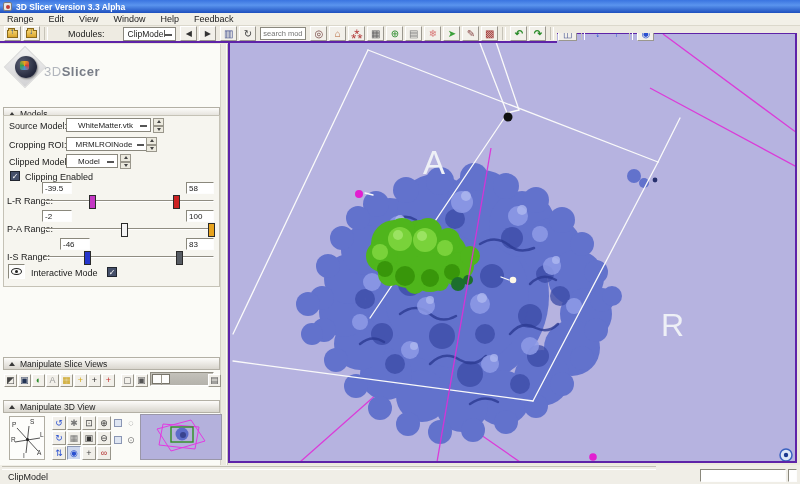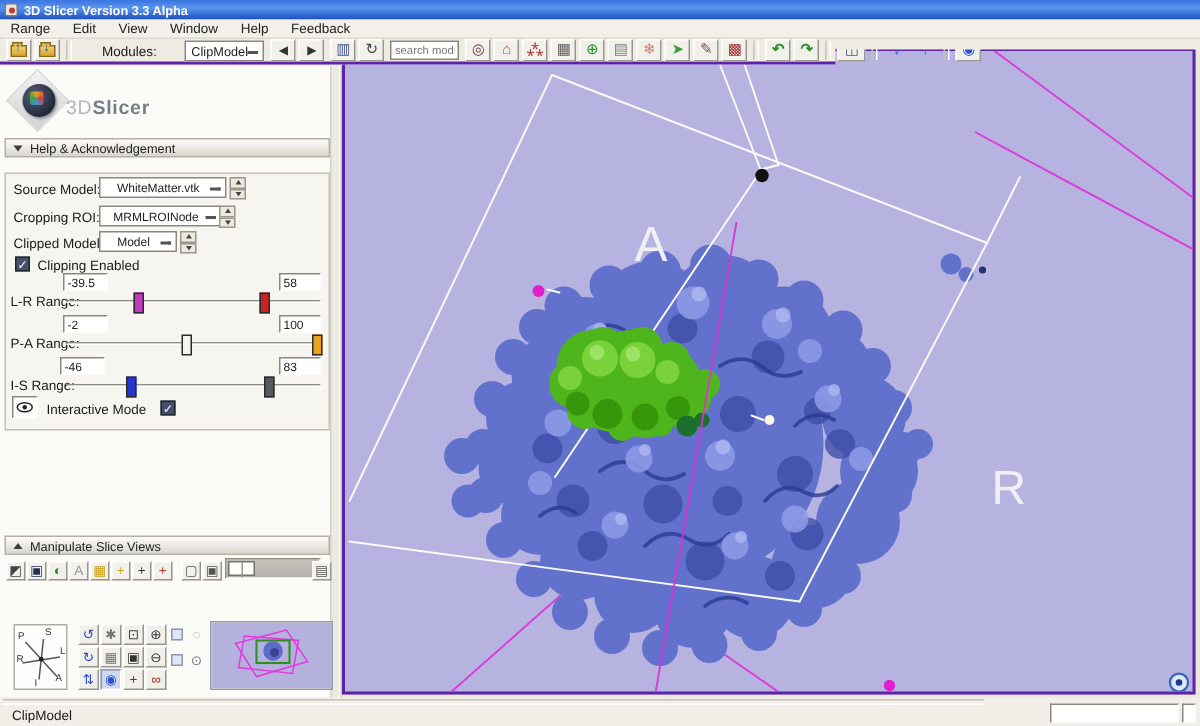--- a/index.html
+++ b/index.html
@@ -176,10 +176,6 @@
     <span class="b1">3D</span><span class="b2">Slicer</span>
   </div>
 
-  <div class="hdr" style="top:48px">
-    <span class="tdown"></span>
-    <span>Help &amp; Acknowledgement</span>
-  </div>
 
 
   <div class="mbody">

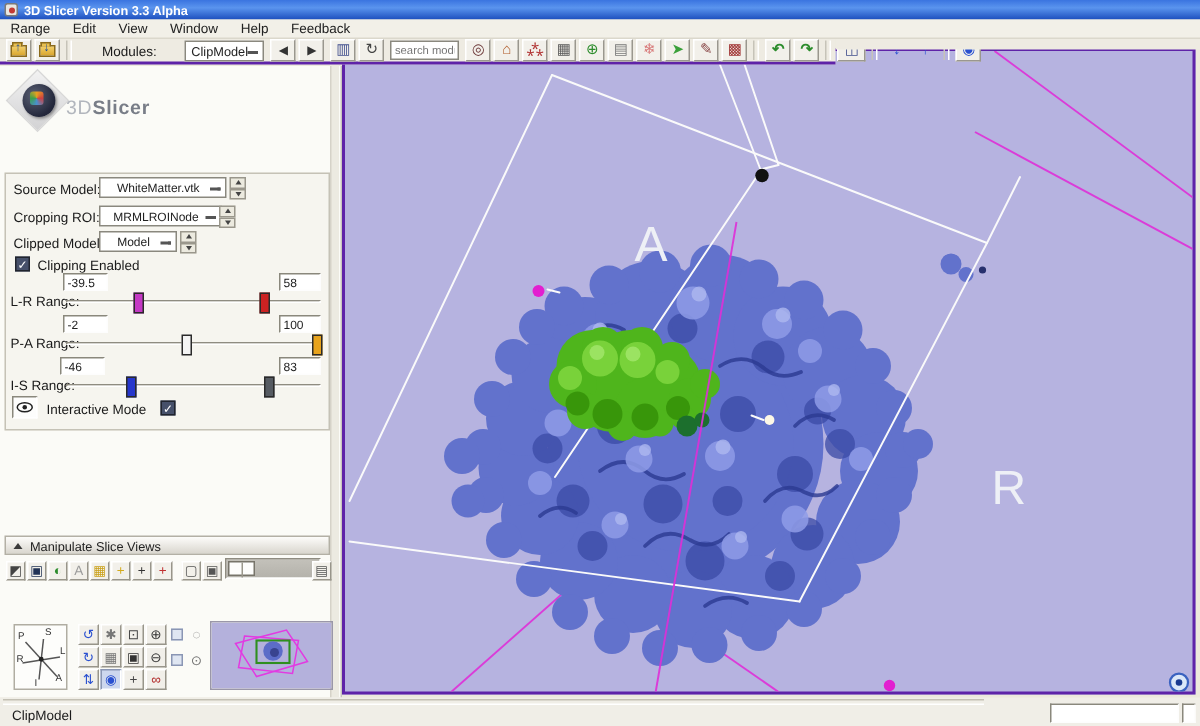--- a/index.html
+++ b/index.html
@@ -177,6 +177,10 @@
   </div>
 
 
+  <div class="hdr" style="top:63px">
+    <span class="tup"></span>
+    <span>Models</span>
+  </div>
 
   <div class="mbody">
     <span class="lbl" style="left:5px;top:5px">Source Model:</span>

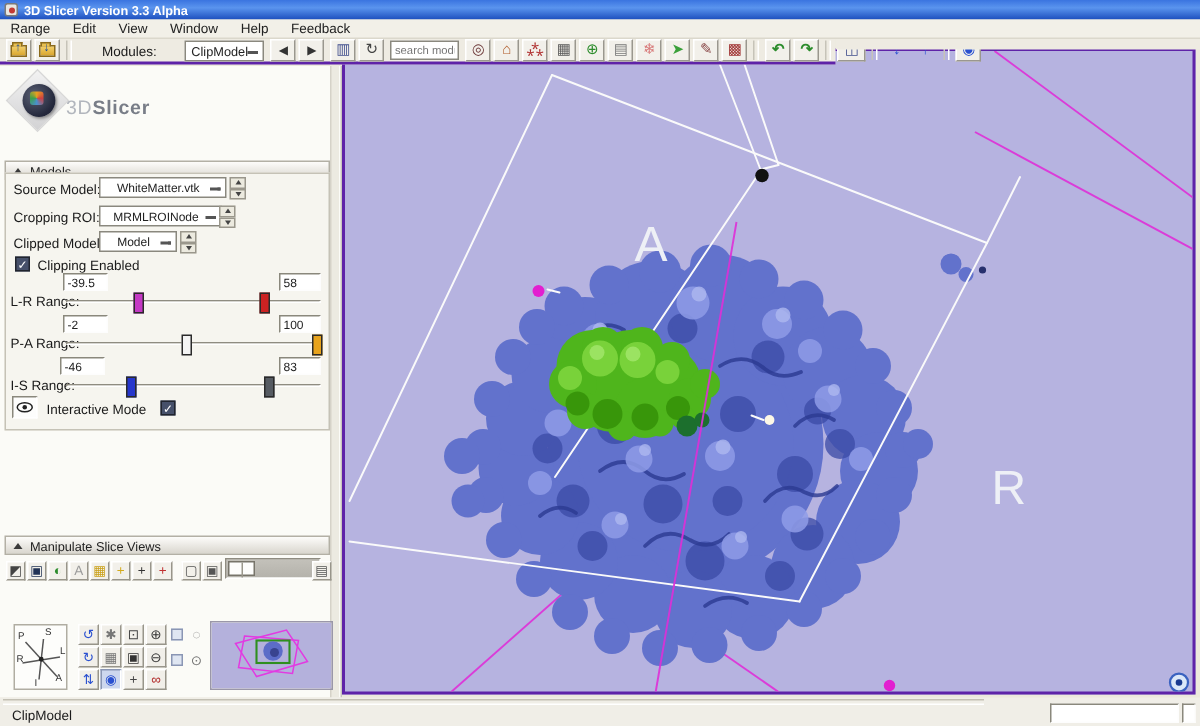--- a/index.html
+++ b/index.html
@@ -245,7 +245,7 @@
     </div>
 
     <span class="lbl" style="left:3px;top:136px">I-S Range:</span>
-    <span class="vbox" style="left:36px;top:122px;width:30px">-46</span>
+    <span class="vbox" style="left:56px;top:122px;width:30px">-46</span>
     <span class="vbox" style="left:182px;top:122px;width:28px">83</span>
     <div class="track" style="top:140px">
       <span class="handle" style="left: 25%; background: rgb(38, 54, 204);"></span>

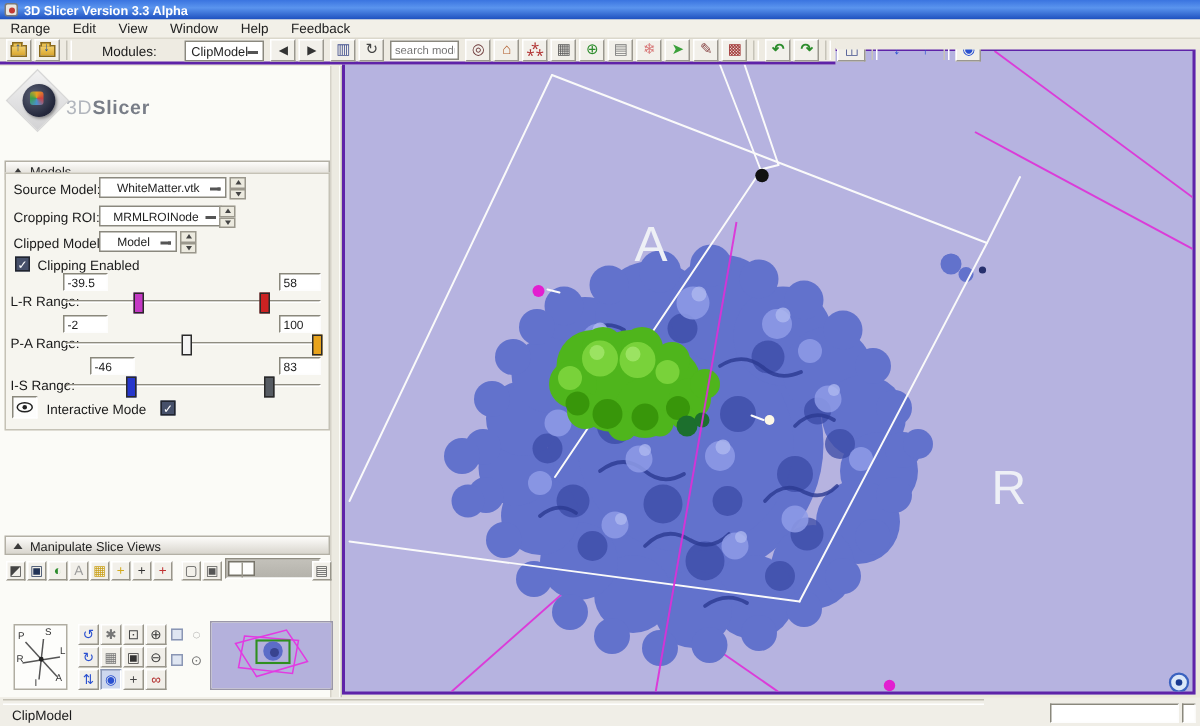--- a/index.html
+++ b/index.html
@@ -300,6 +300,10 @@
       <span style="color: rgb(85, 85, 85);">▤</span>
     </span>
 
+  <div class="hdr" style="top:356px">
+    <span class="tup"></span>
+    <span>Manipulate 3D View</span>
+  </div>
   <div class="compass">
     <svg width="36" height="44">
       <line x1="19" y1="9" x2="16" y2="36" stroke="#555" stroke-width="1"></line>

